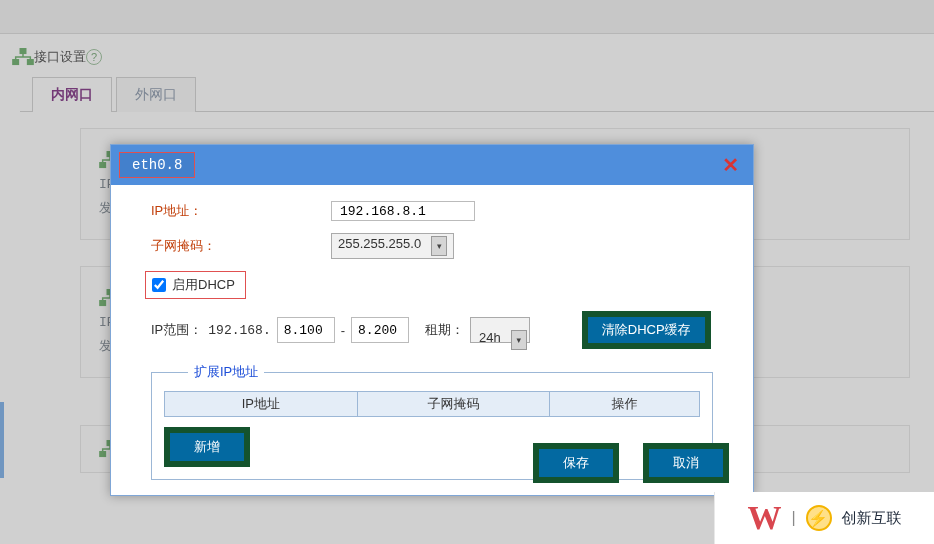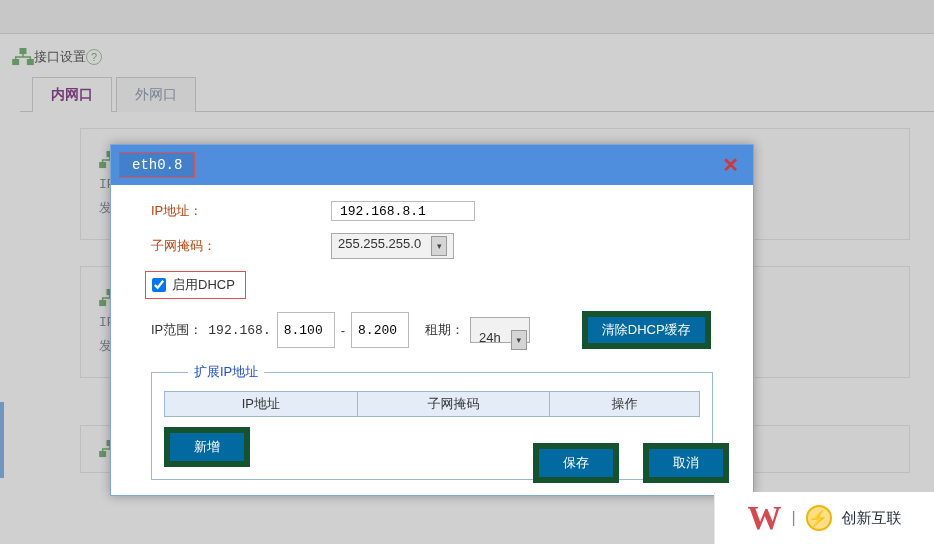--- a/index.html
+++ b/index.html
@@ -83,7 +83,7 @@
 
   .range-row { display: flex; align-items: center; gap: 6px; margin-bottom: 14px; }
   .range-input {
-    width: 58px; height: 36px; border: 1px solid #bbb; padding: 2px 6px;
+    width: 58px; height: 26px; border: 1px solid #bbb; padding: 2px 6px;
     font-family: "Courier New", monospace; font-size: 13px;
   }
   .btn-blue {

